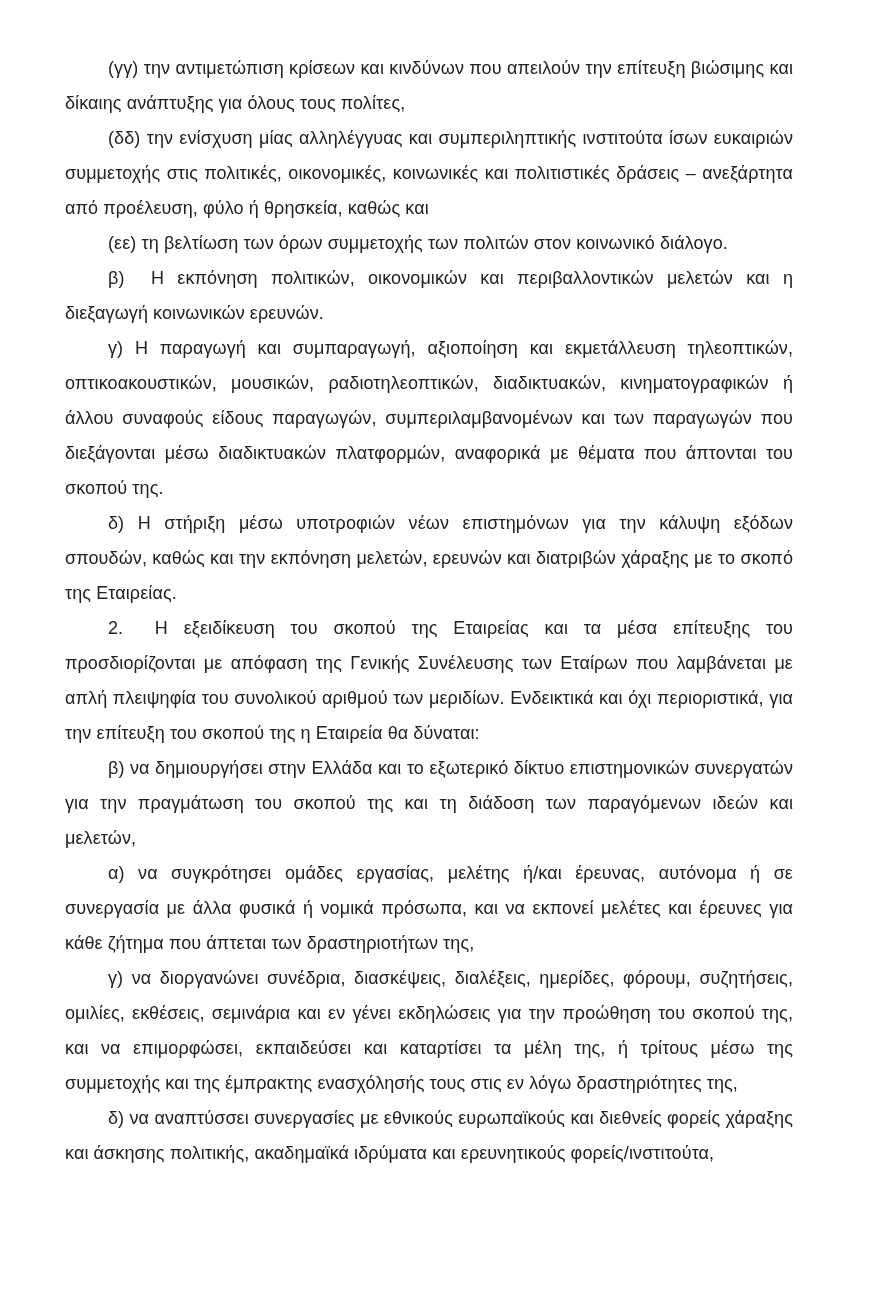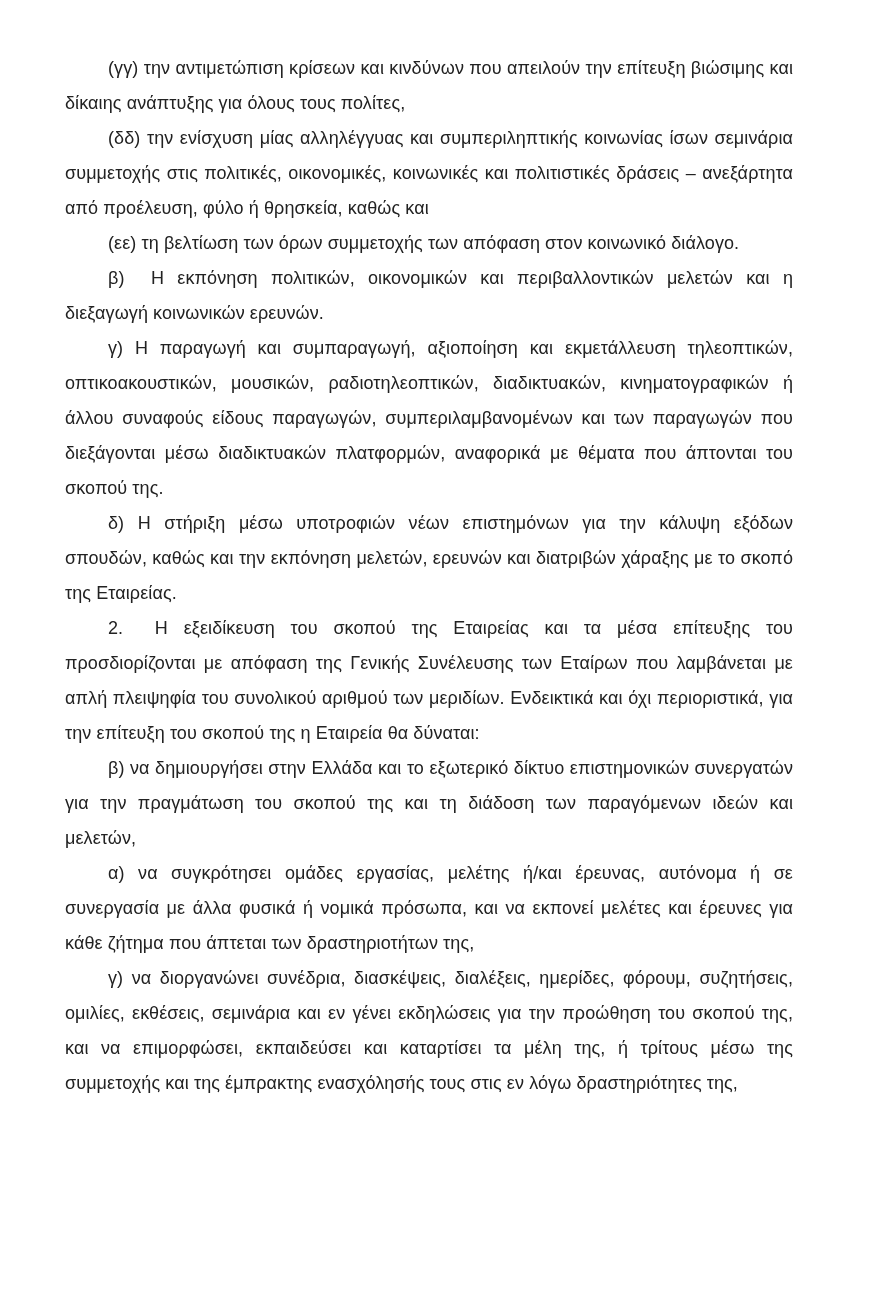--- a/index.html
+++ b/index.html
@@ -43,7 +43,7 @@
 <div class="page">
   <div class="doc-body">
     <p>(γγ) την αντιμετώπιση κρίσεων και κινδύνων που απειλούν την επίτευξη βιώσιμης και δίκαιης ανάπτυξης για όλους τους πολίτες,</p>
-    <p>(δδ) την ενίσχυση μίας αλληλέγγυας και συμπεριληπτικής κοινωνίας ίσων σεμινάρια συμμετοχής στις πολιτικές, οικονομικές, κοινωνικές και πολιτιστικές δράσεις – ανεξάρτητα από προέλευση, φύλο ή θρησκεία, καθώς και</p>
+    <p>(δδ) την ενίσχυση μίας αλληλέγγυας και συμπεριληπτικής ινστιτούτα ίσων ευκαιριών συμμετοχής στις πολιτικές, οικονομικές, κοινωνικές και πολιτιστικές δράσεις – ανεξάρτητα από προέλευση, φύλο ή θρησκεία, καθώς και</p>
     <p>(εε) τη βελτίωση των όρων συμμετοχής των απόφαση στον κοινωνικό διάλογο.</p>
     <p>β)&nbsp; Η εκπόνηση πολιτικών, οικονομικών και περιβαλλοντικών μελετών και η διεξαγωγή κοινωνικών ερευνών.</p>
     <p>γ) Η παραγωγή και συμπαραγωγή, αξιοποίηση και εκμετάλλευση τηλεοπτικών, οπτικοακουστικών, μουσικών, ραδιοτηλεοπτικών, διαδικτυακών, κινηματογραφικών ή άλλου συναφούς είδους παραγωγών, συμπεριλαμβανομένων και των παραγωγών που διεξάγονται μέσω διαδικτυακών πλατφορμών, αναφορικά με θέματα που άπτονται του σκοπού της.</p>

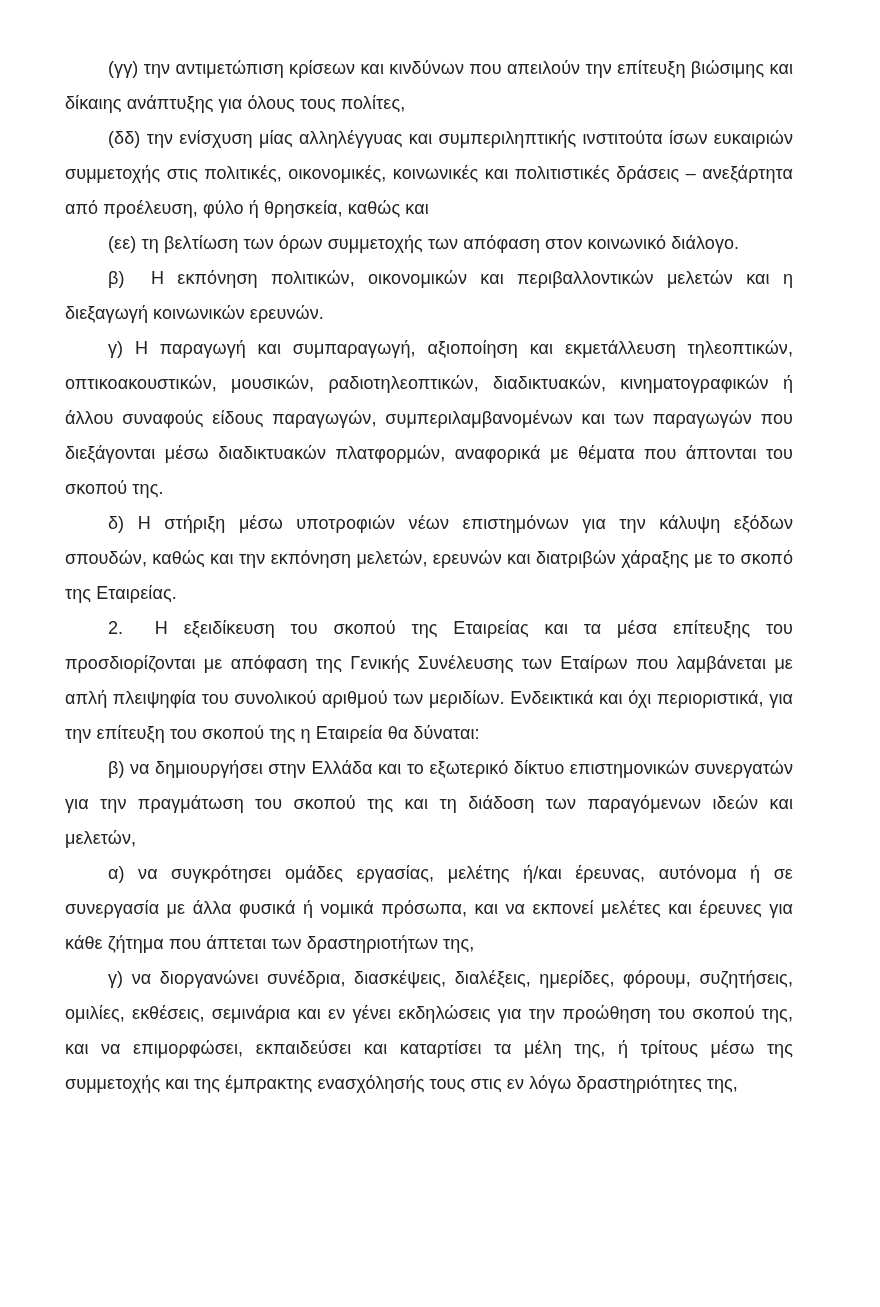--- a/index.html
+++ b/index.html
@@ -44,7 +44,7 @@
   <div class="doc-body">
     <p>(γγ) την αντιμετώπιση κρίσεων και κινδύνων που απειλούν την επίτευξη βιώσιμης και δίκαιης ανάπτυξης για όλους τους πολίτες,</p>
     <p>(δδ) την ενίσχυση μίας αλληλέγγυας και συμπεριληπτικής ινστιτούτα ίσων ευκαιριών συμμετοχής στις πολιτικές, οικονομικές, κοινωνικές και πολιτιστικές δράσεις – ανεξάρτητα από προέλευση, φύλο ή θρησκεία, καθώς και</p>
-    <p>(εε) τη βελτίωση των όρων συμμετοχής των απόφαση στον κοινωνικό διάλογο.</p>
+    <p>(εε) τη βελτίωση των όρων συμμετοχής των πολιτών στον κοινωνικό διάλογο.</p>
     <p>β)&nbsp; Η εκπόνηση πολιτικών, οικονομικών και περιβαλλοντικών μελετών και η διεξαγωγή κοινωνικών ερευνών.</p>
     <p>γ) Η παραγωγή και συμπαραγωγή, αξιοποίηση και εκμετάλλευση τηλεοπτικών, οπτικοακουστικών, μουσικών, ραδιοτηλεοπτικών, διαδικτυακών, κινηματογραφικών ή άλλου συναφούς είδους παραγωγών, συμπεριλαμβανομένων και των παραγωγών που διεξάγονται μέσω διαδικτυακών πλατφορμών, αναφορικά με θέματα που άπτονται του σκοπού της.</p>
     <p>δ) Η στήριξη μέσω υποτροφιών νέων επιστημόνων για την κάλυψη εξόδων σπουδών, καθώς και την εκπόνηση μελετών, ερευνών και διατριβών χάραξης με το σκοπό της Εταιρείας.</p>

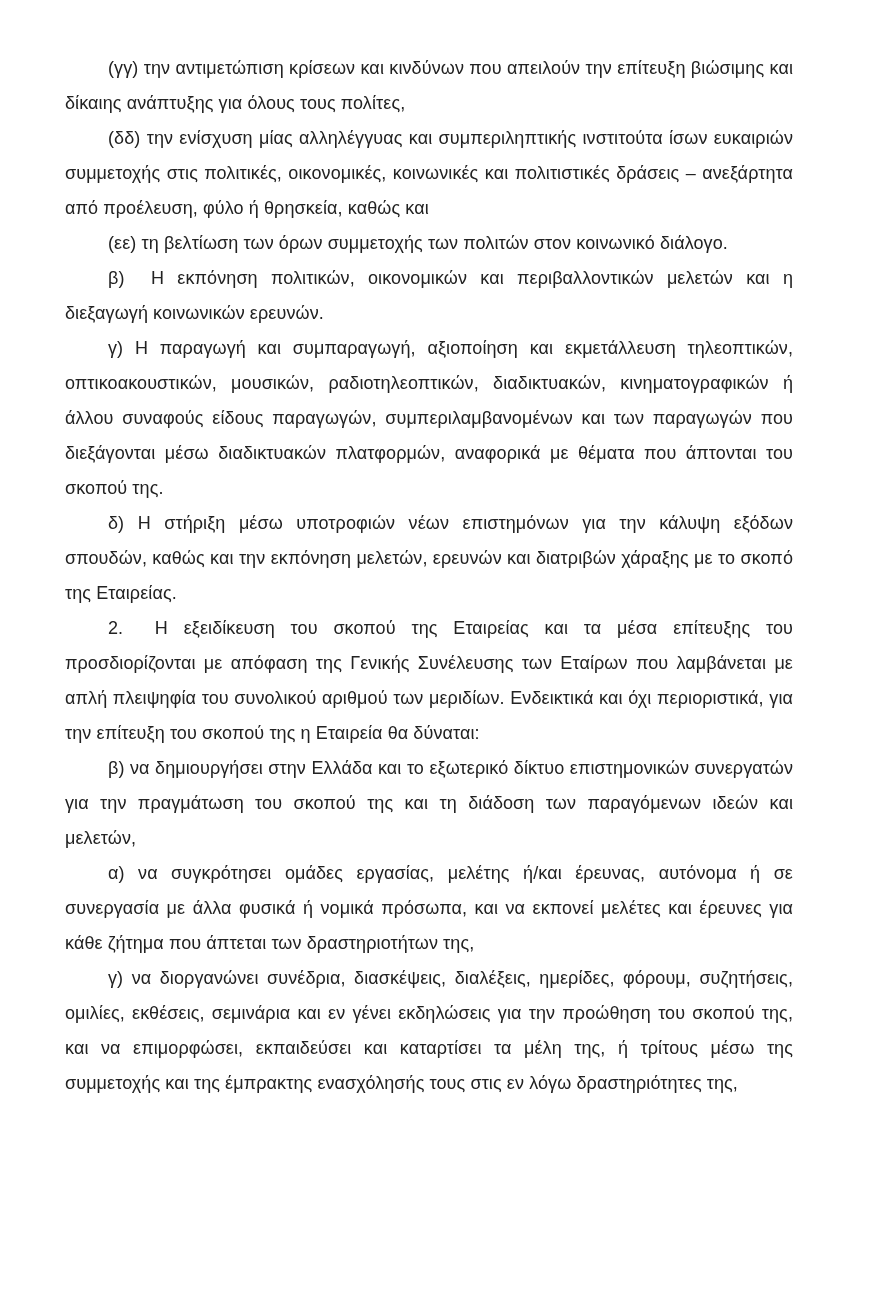--- a/index.html
+++ b/index.html
@@ -52,6 +52,7 @@
     <p>β) να δημιουργήσει στην Ελλάδα και το εξωτερικό δίκτυο επιστημονικών συνεργατών για την πραγμάτωση του σκοπού της και τη διάδοση των παραγόμενων ιδεών και μελετών,</p>
     <p>α) να συγκρότησει ομάδες εργασίας, μελέτης ή/και έρευνας, αυτόνομα ή σε συνεργασία με άλλα φυσικά ή νομικά πρόσωπα, και να εκπονεί μελέτες και έρευνες για κάθε ζήτημα που άπτεται των δραστηριοτήτων της,</p>
     <p>γ) να διοργανώνει συνέδρια, διασκέψεις, διαλέξεις, ημερίδες, φόρουμ, συζητήσεις, ομιλίες, εκθέσεις, σεμινάρια και εν γένει εκδηλώσεις για την προώθηση του σκοπού της, και να επιμορφώσει, εκπαιδεύσει και καταρτίσει τα μέλη της, ή τρίτους μέσω της συμμετοχής και της έμπρακτης ενασχόλησής τους στις εν λόγω δραστηριότητες της,</p>
+    <p>δ) να αναπτύσσει συνεργασίες με εθνικούς ευρωπαϊκούς και διεθνείς φορείς χάραξης και άσκησης πολιτικής, ακαδημαϊκά ιδρύματα και ερευνητικούς φορείς/ινστιτούτα,</p>
   </div>
 </div>
 

